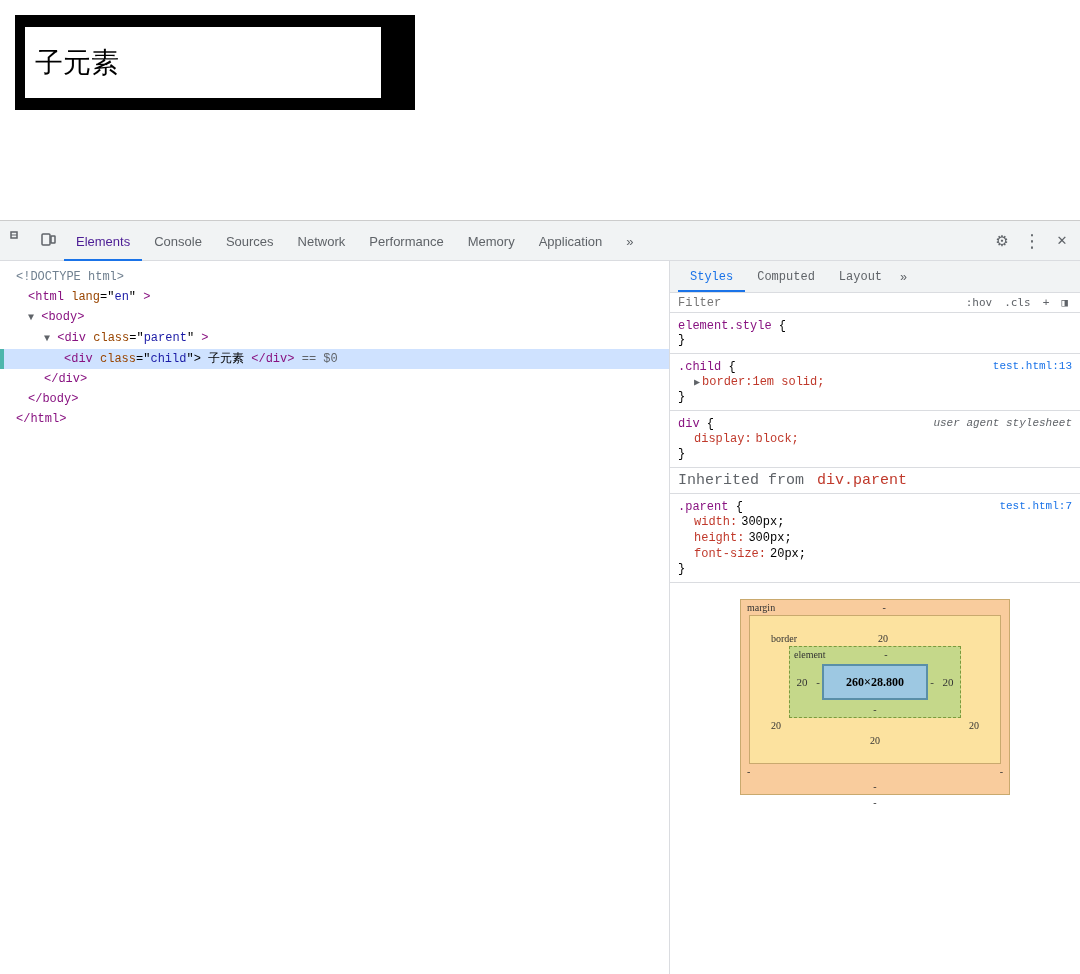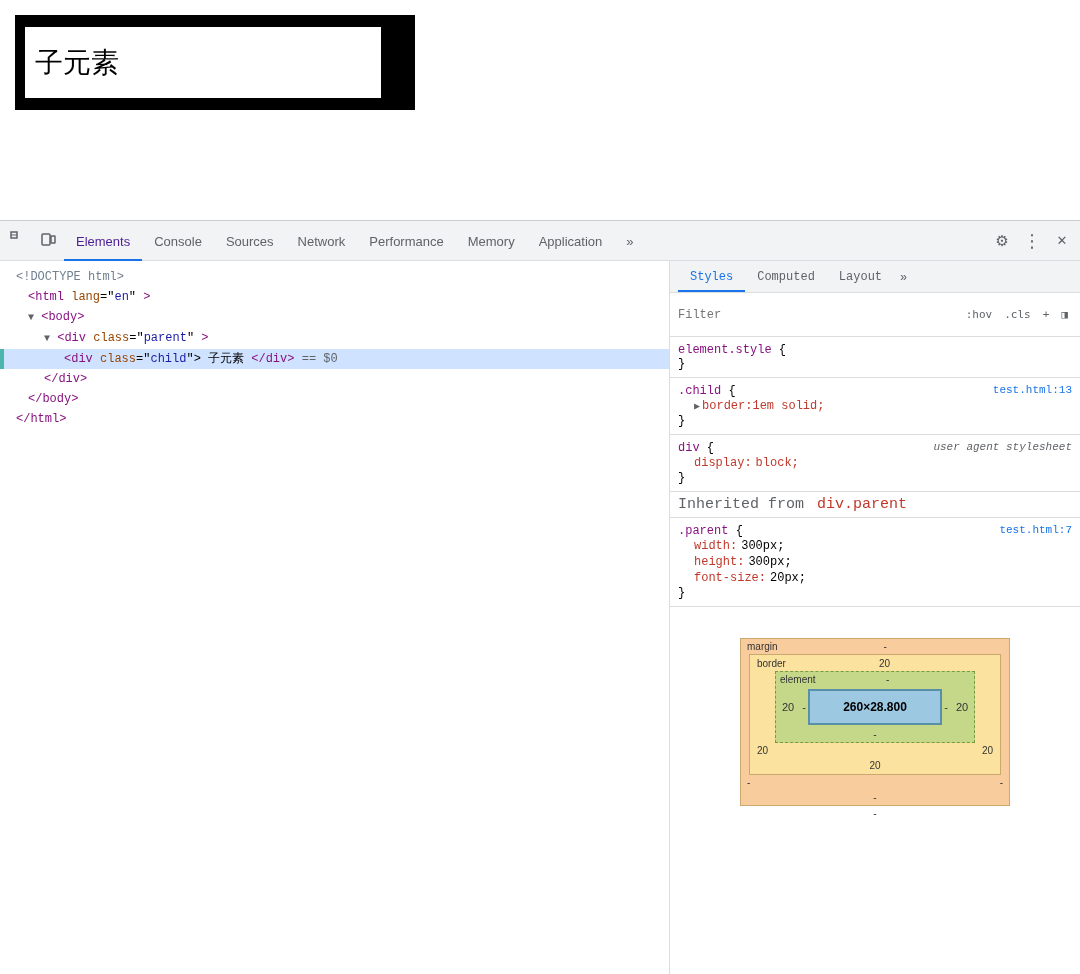--- a/index.html
+++ b/index.html
@@ -184,7 +184,7 @@
       border-bottom: 1px solid #dadce0;
       padding: 4px 8px;
       gap: 6px;
-      height: 44px;
+      height: 20px;
     }
 
     .filter-input {

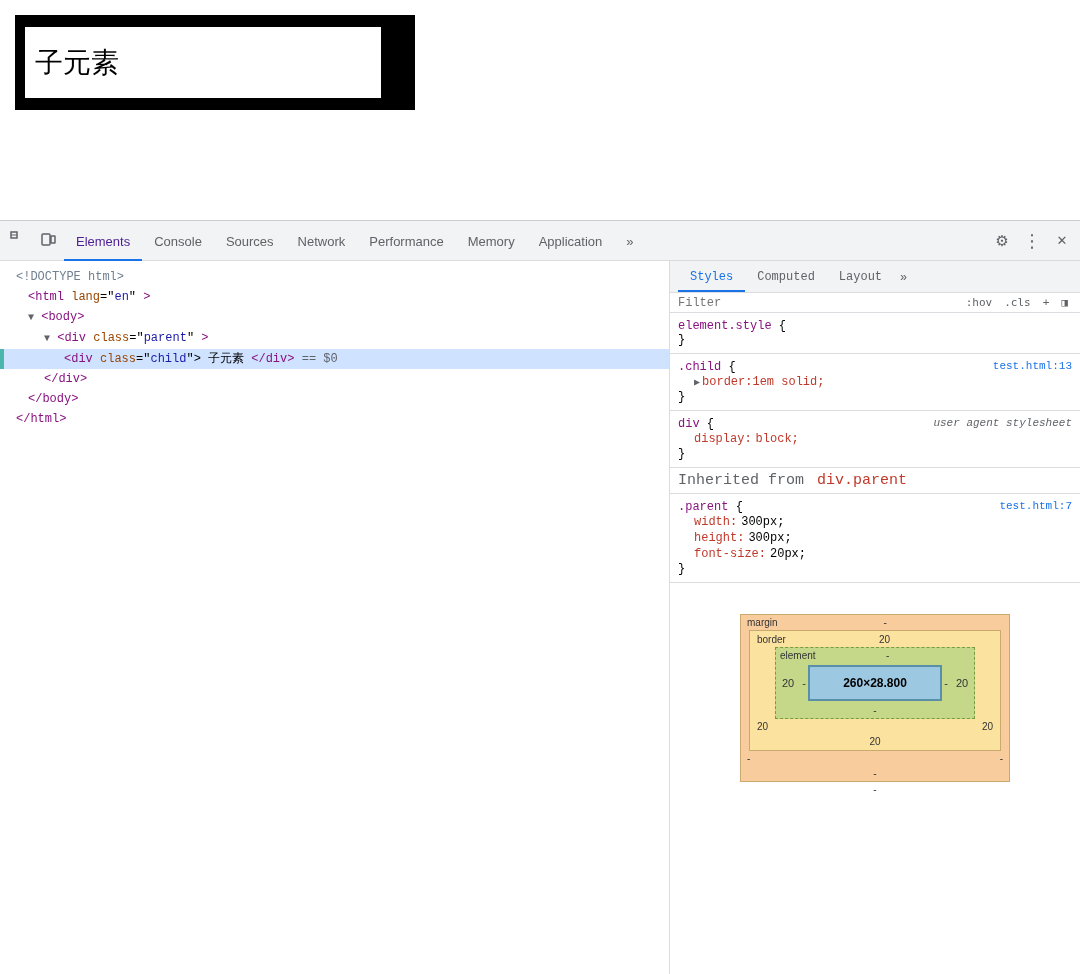--- a/index.html
+++ b/index.html
@@ -240,9 +240,9 @@
 
     .box-model-diagram {
       width: 270px;
-      margin: 15px auto;
+      margin: 0 auto;
       font-size: 11px;
-      font-family: Liberation Sans, sans-serif;
+      font-family: Liberation Serif, serif;
       position: relative;
     }
 

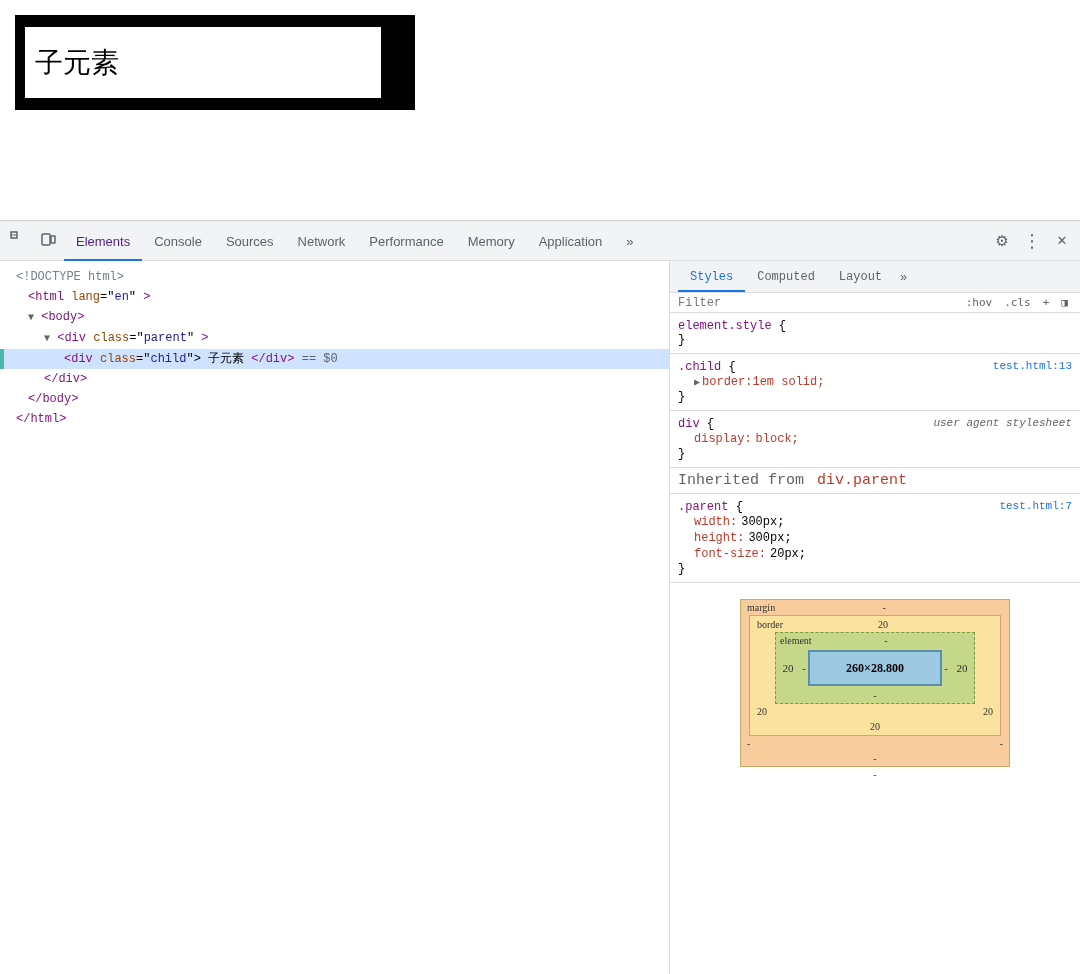--- a/index.html
+++ b/index.html
@@ -475,7 +475,7 @@
               <span style="width:10px;"></span>
             </div>
 
-            <div style="background:#fce29f;border:1px solid #c9a96e;margin:0 8px;padding:1px;position:relative;">
+            <div style="background:#fce29f;border:1px solid #c9a96e;margin:0 8px;padding:15px;position:relative;">
               <div style="display:flex;justify-content:space-between;padding:2px 6px;align-items:center;">
                 <span style="font-size:10px;color:#333;">border</span>
                 <span style="font-size:10px;color:#333;">20</span>

